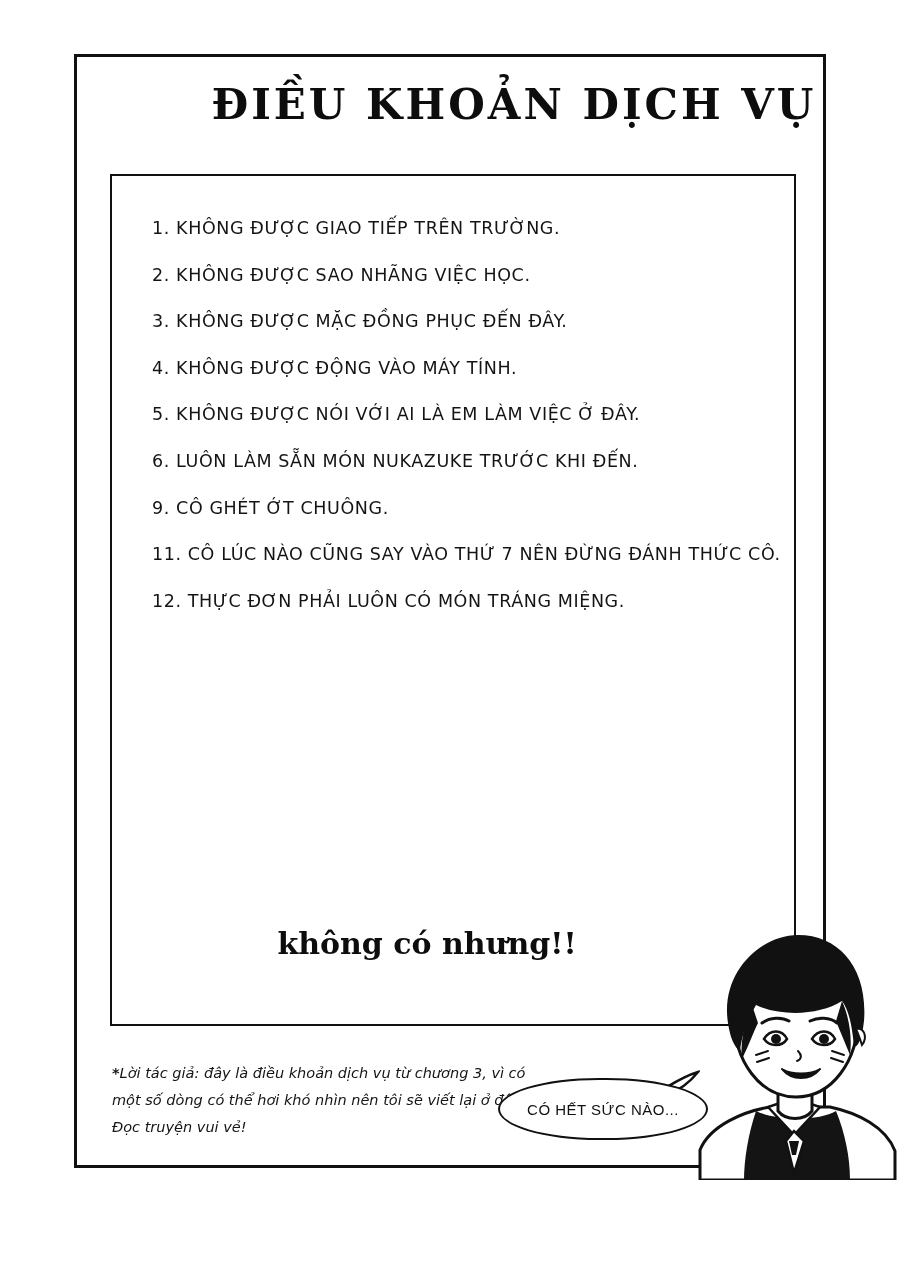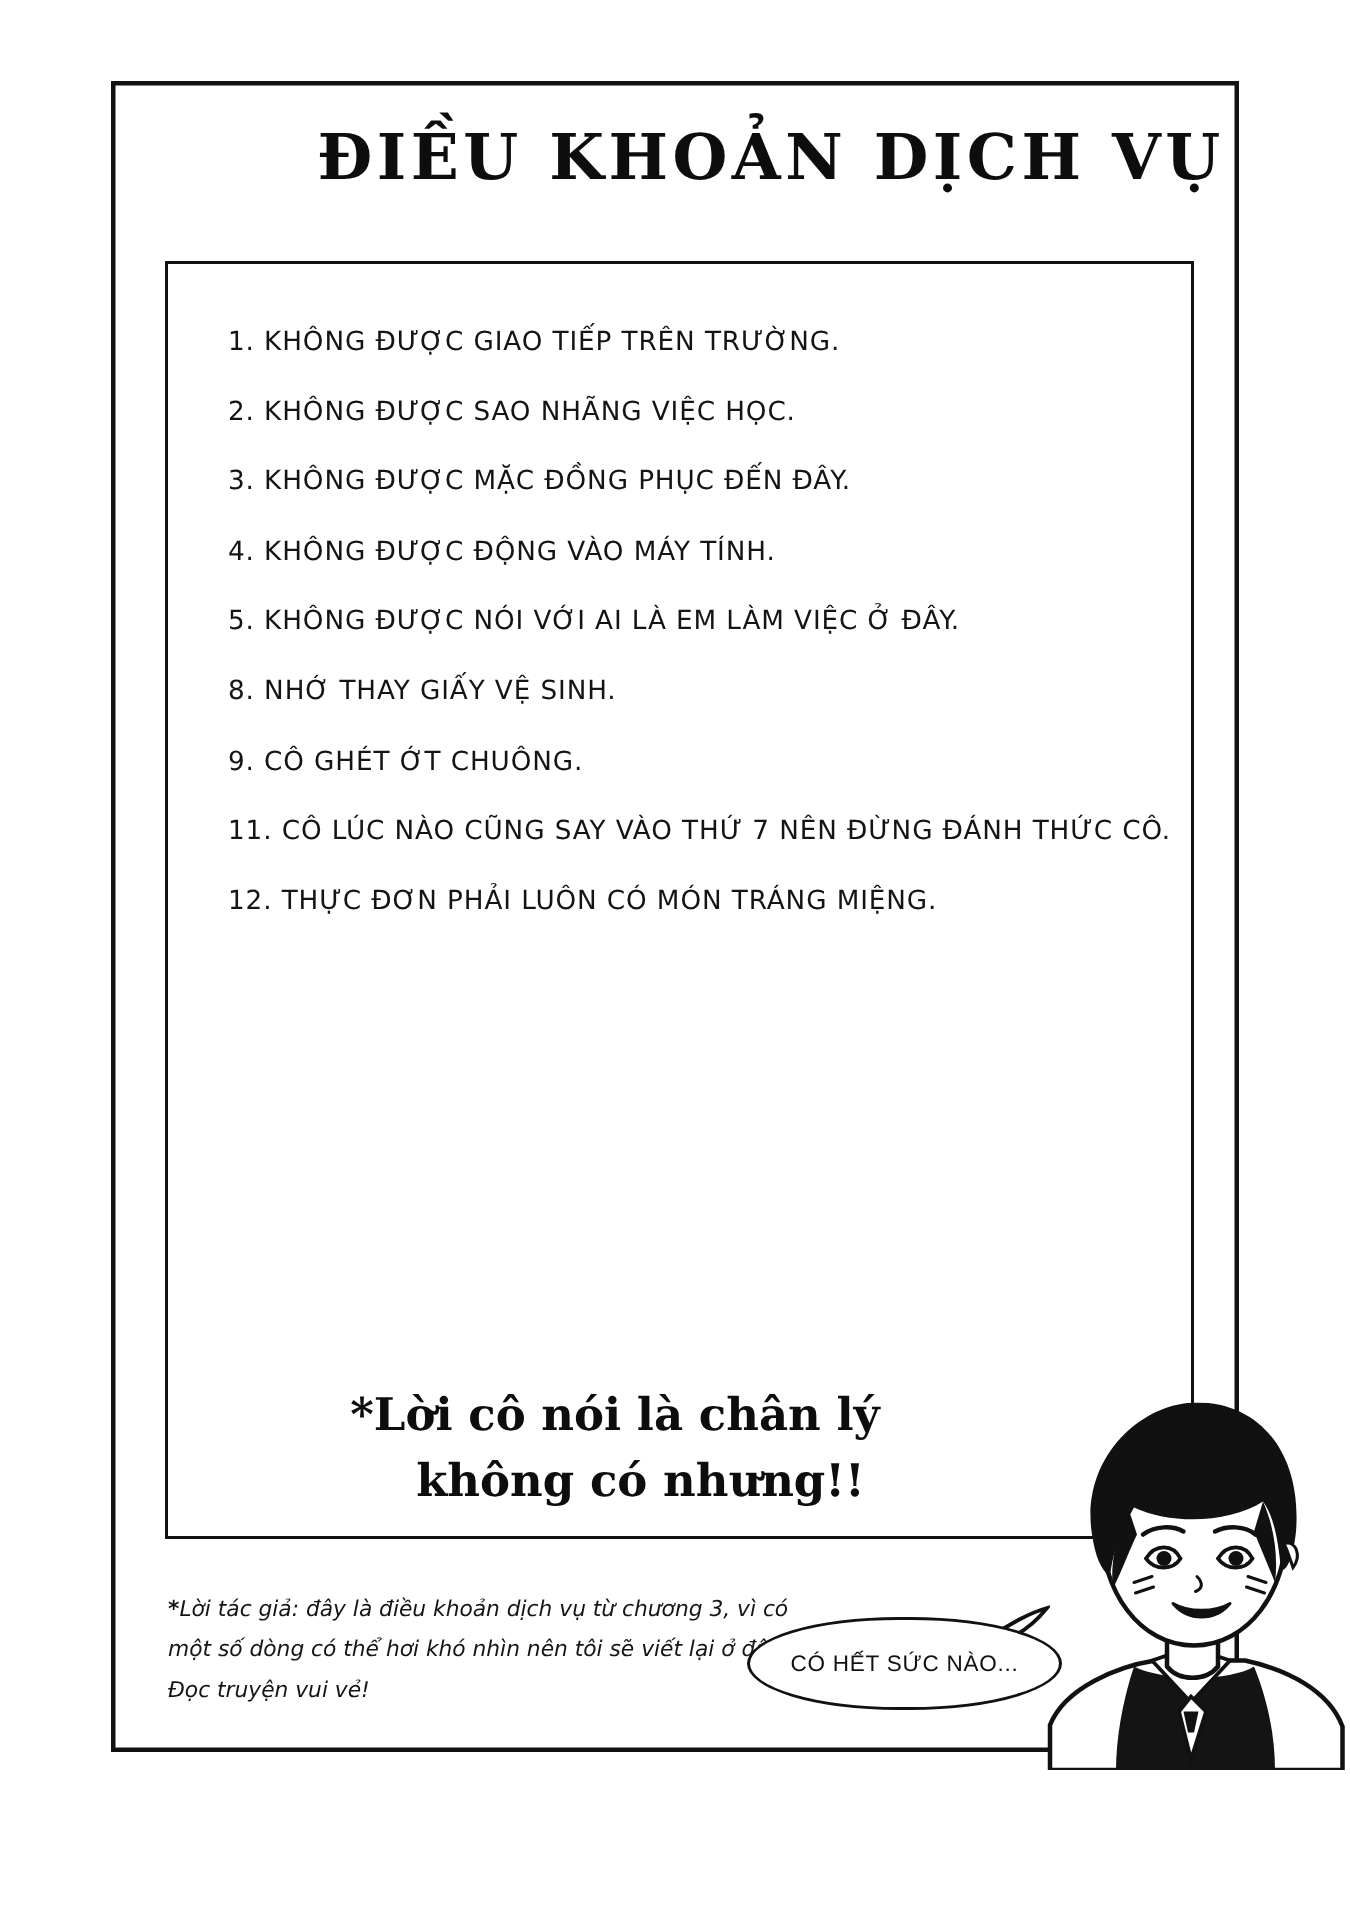--- a/index.html
+++ b/index.html
@@ -159,6 +159,7 @@
   <div class="rule-item">3. KHÔNG ĐƯỢC MẶC ĐỒNG PHỤC ĐẾN ĐÂY.</div>
   <div class="rule-item">4. KHÔNG ĐƯỢC ĐỘNG VÀO MÁY TÍNH.</div>
   <div class="rule-item">5. KHÔNG ĐƯỢC NÓI VỚI AI LÀ EM LÀM VIỆC Ở ĐÂY.</div>
+  <div class="rule-item">6. LUÔN LÀM SẴN MÓN NUKAZUKE TRƯỚC KHI ĐẾN.</div>
   <div class="rule-item">8. NHỚ THAY GIẤY VỆ SINH.</div>
   <div class="rule-item">9. CÔ GHÉT ỚT CHUÔNG.</div>
   <div class="rule-item">11. CÔ LÚC NÀO CŨNG SAY VÀO THỨ 7 NÊN ĐỪNG ĐÁNH THỨC CÔ.</div>

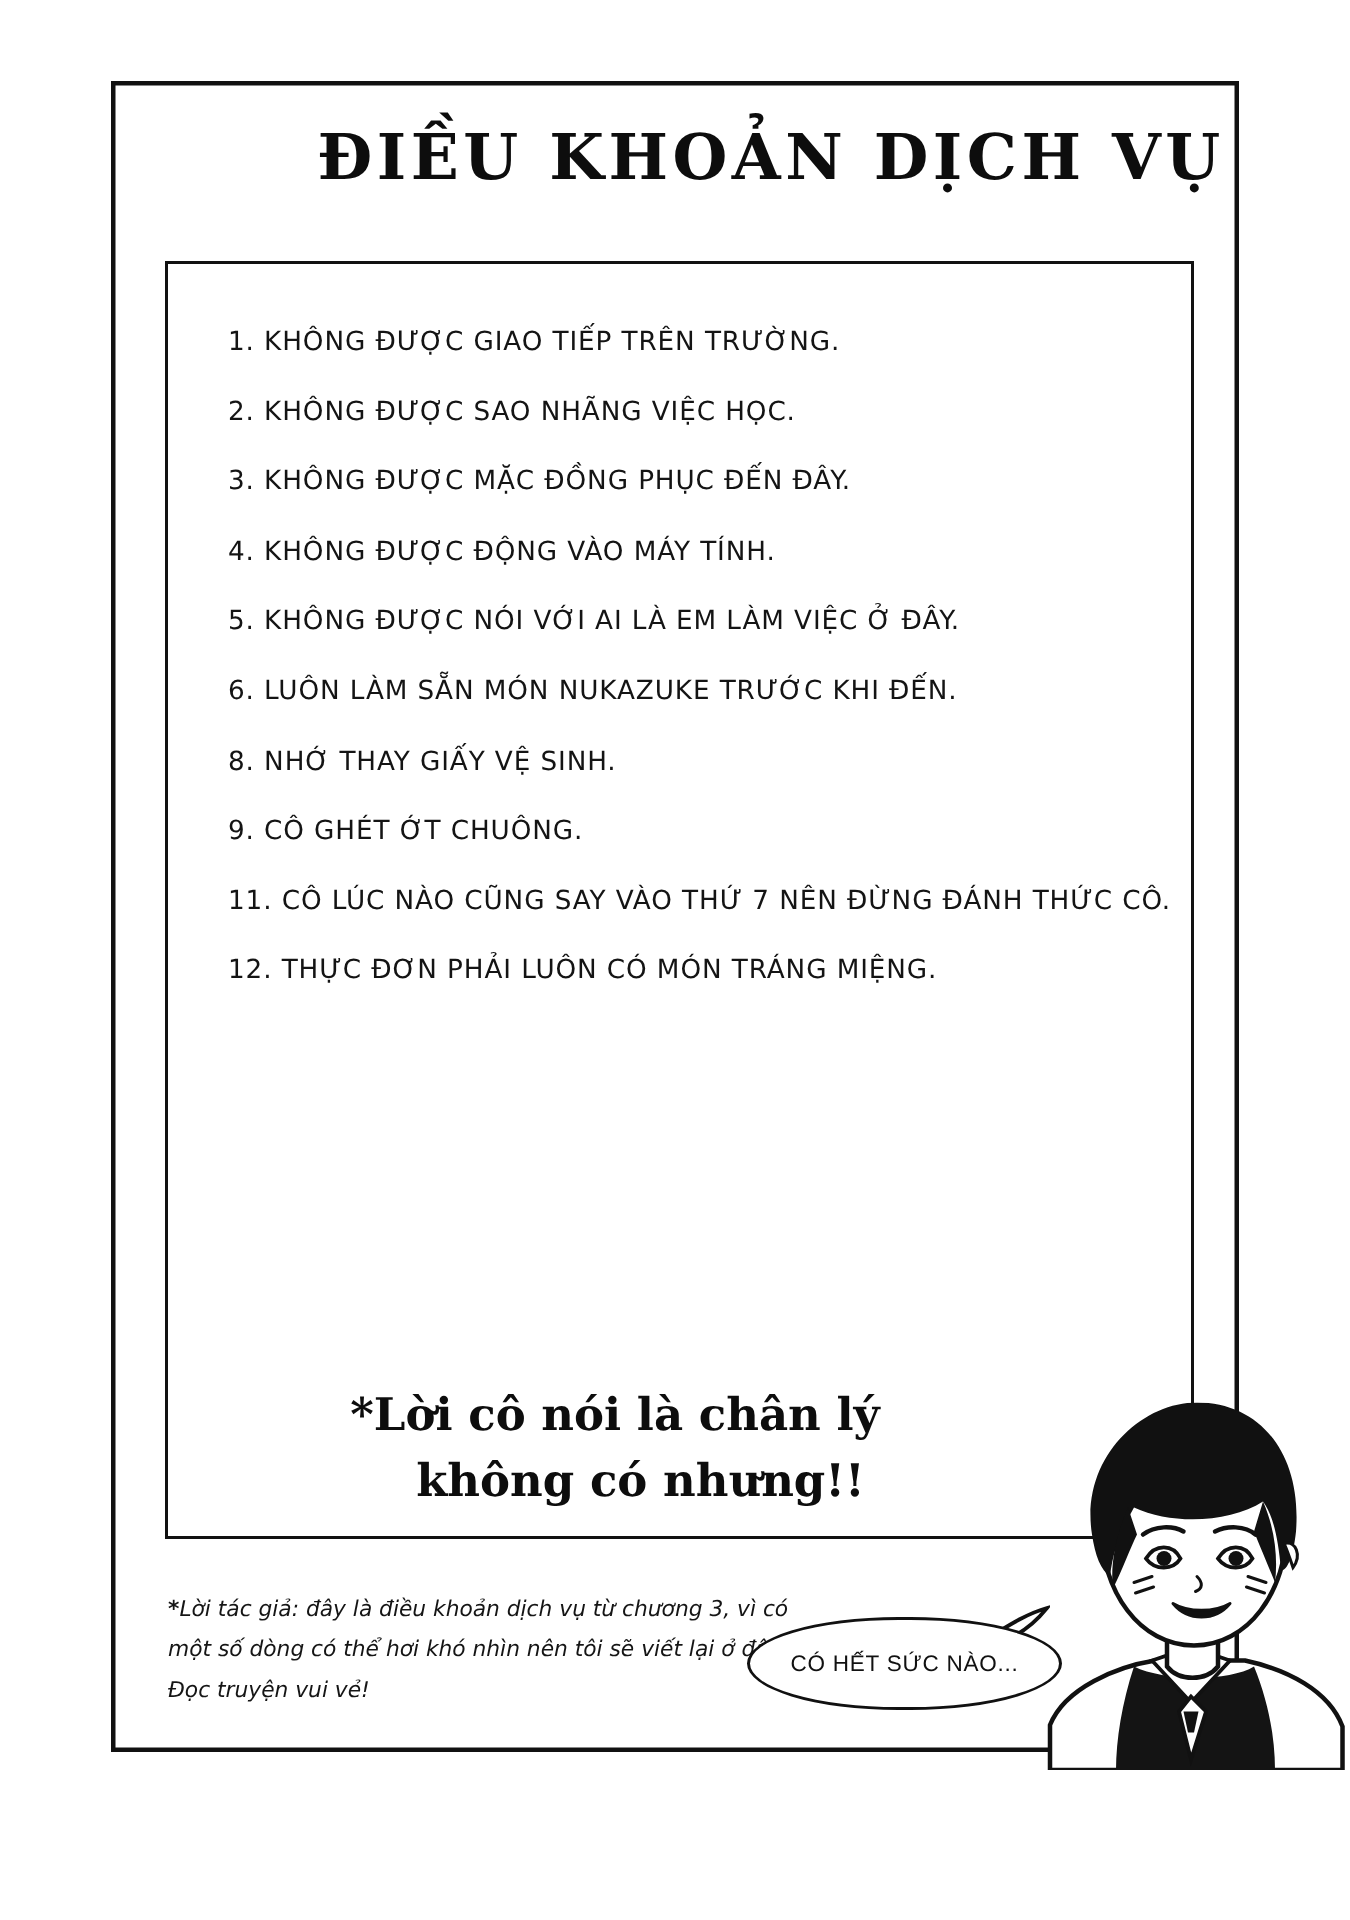--- a/index.html
+++ b/index.html
@@ -160,7 +160,6 @@
   <div class="rule-item">4. KHÔNG ĐƯỢC ĐỘNG VÀO MÁY TÍNH.</div>
   <div class="rule-item">5. KHÔNG ĐƯỢC NÓI VỚI AI LÀ EM LÀM VIỆC Ở ĐÂY.</div>
   <div class="rule-item">6. LUÔN LÀM SẴN MÓN NUKAZUKE TRƯỚC KHI ĐẾN.</div>
-  <div class="rule-item">8. NHỚ THAY GIẤY VỆ SINH.</div>
   <div class="rule-item">9. CÔ GHÉT ỚT CHUÔNG.</div>
   <div class="rule-item">11. CÔ LÚC NÀO CŨNG SAY VÀO THỨ 7 NÊN ĐỪNG ĐÁNH THỨC CÔ.</div>
   <div class="rule-item">12. THỰC ĐƠN PHẢI LUÔN CÓ MÓN TRÁNG MIỆNG.</div>

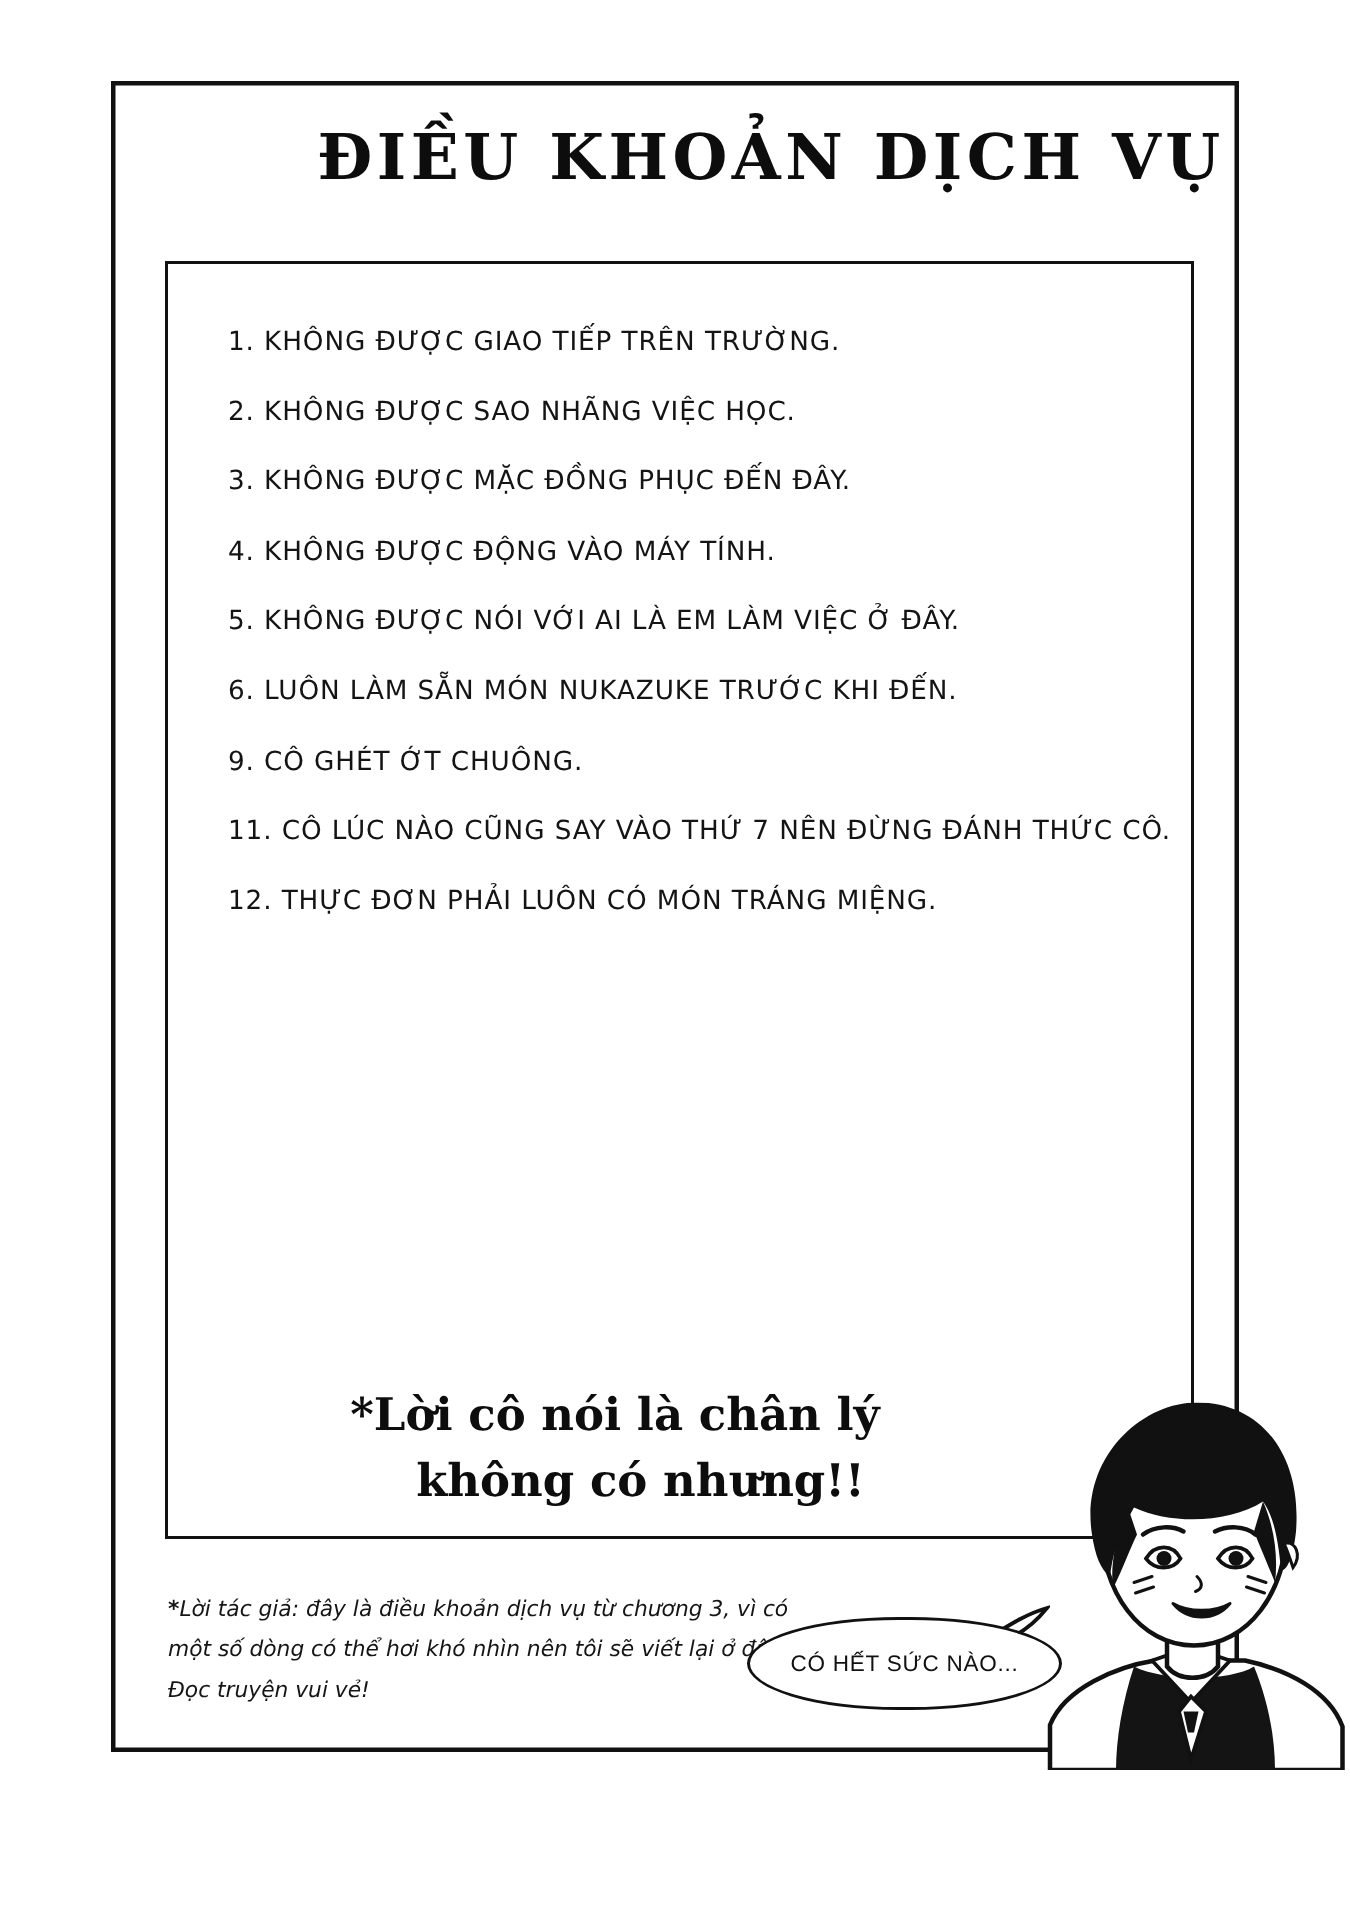--- a/index.html
+++ b/index.html
@@ -166,7 +166,6 @@
 </div>
 
 <div class="emphasis">
-  <span class="line1">*Lời cô nói là chân lý</span>
   <span class="line2">không có nhưng!!</span>
 </div>
 

